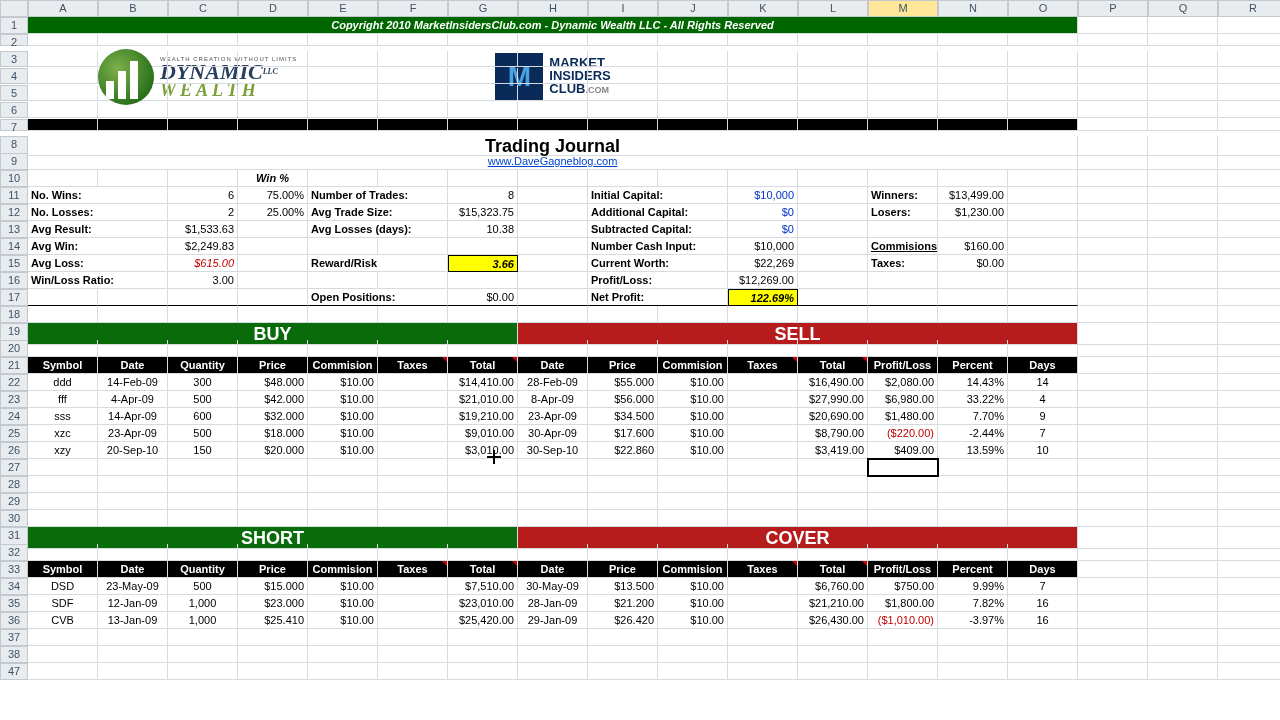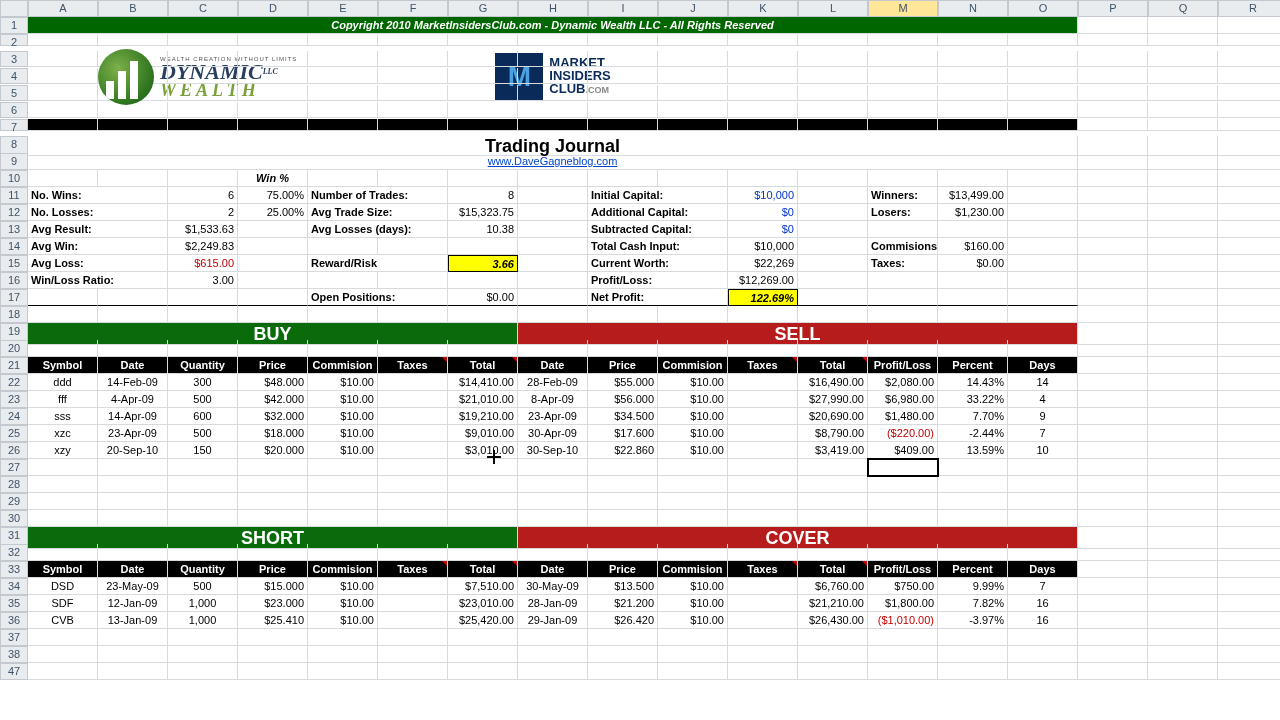--- a/index.html
+++ b/index.html
@@ -297,7 +297,7 @@
     <div class="cell" style="grid-area: 15 / 7;"></div>
     <div class="cell" style="grid-area: 15 / 8;"></div>
     <div class="cell" style="grid-area: 15 / 9;"></div>
-    <div class="cell bold" style="grid-area: 15 / 10 / auto / span 2;">Total Cash Input:</div>
+    <div class="cell bold" style="grid-area: 15 / 10 / auto / span 2;">Number Cash Input:</div>
     <div class="cell right" style="grid-area: 15 / 12;">$10,000</div>
     <div class="cell" style="grid-area: 15 / 13;"></div>
     <div class="cell bold" style="grid-area: 15 / 14;">Commisions</div>

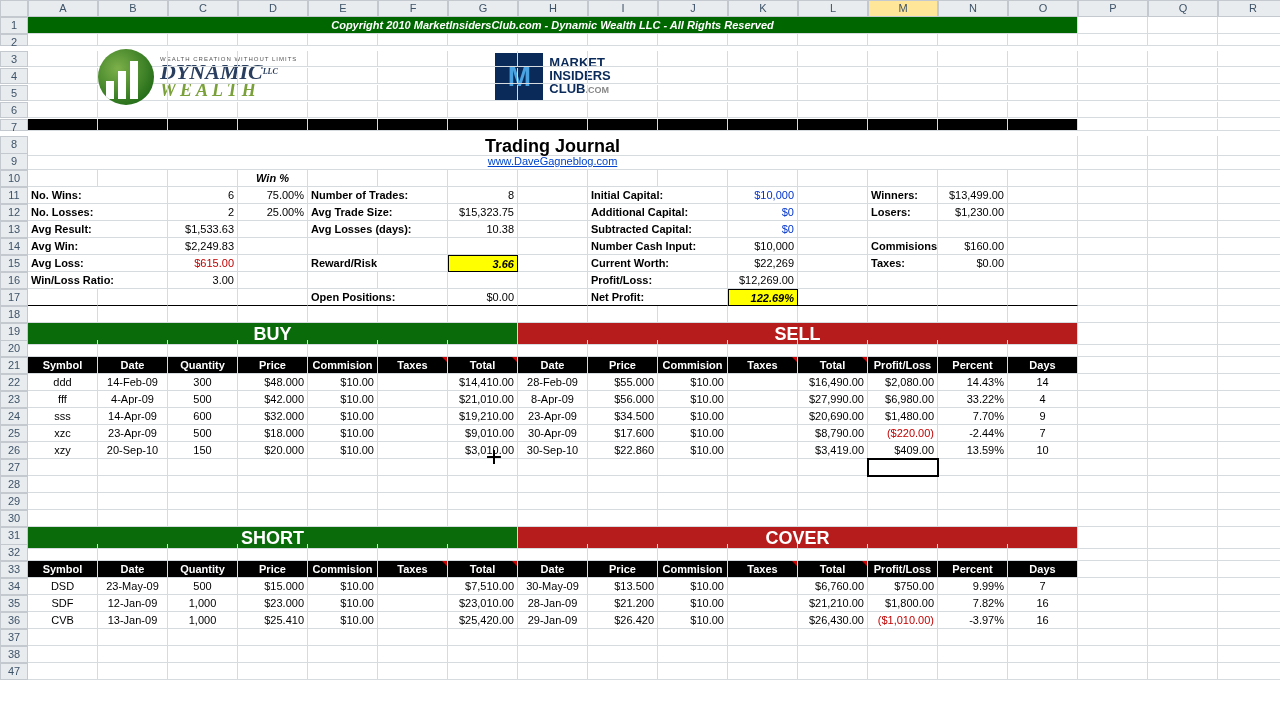--- a/index.html
+++ b/index.html
@@ -300,7 +300,7 @@
     <div class="cell bold" style="grid-area: 15 / 10 / auto / span 2;">Number Cash Input:</div>
     <div class="cell right" style="grid-area: 15 / 12;">$10,000</div>
     <div class="cell" style="grid-area: 15 / 13;"></div>
-    <div class="cell bold" style="grid-area: 15 / 14;">Commisions</div>
+    <div class="cell bold" style="grid-area: 15 / 14; text-decoration: underline;">Commisions</div>
     <div class="cell right" style="grid-area: 15 / 15;">$160.00</div>
     <div class="cell" style="grid-area: 15 / 16;"></div>
     <div class="cell" style="grid-area: 15 / 17;"></div>

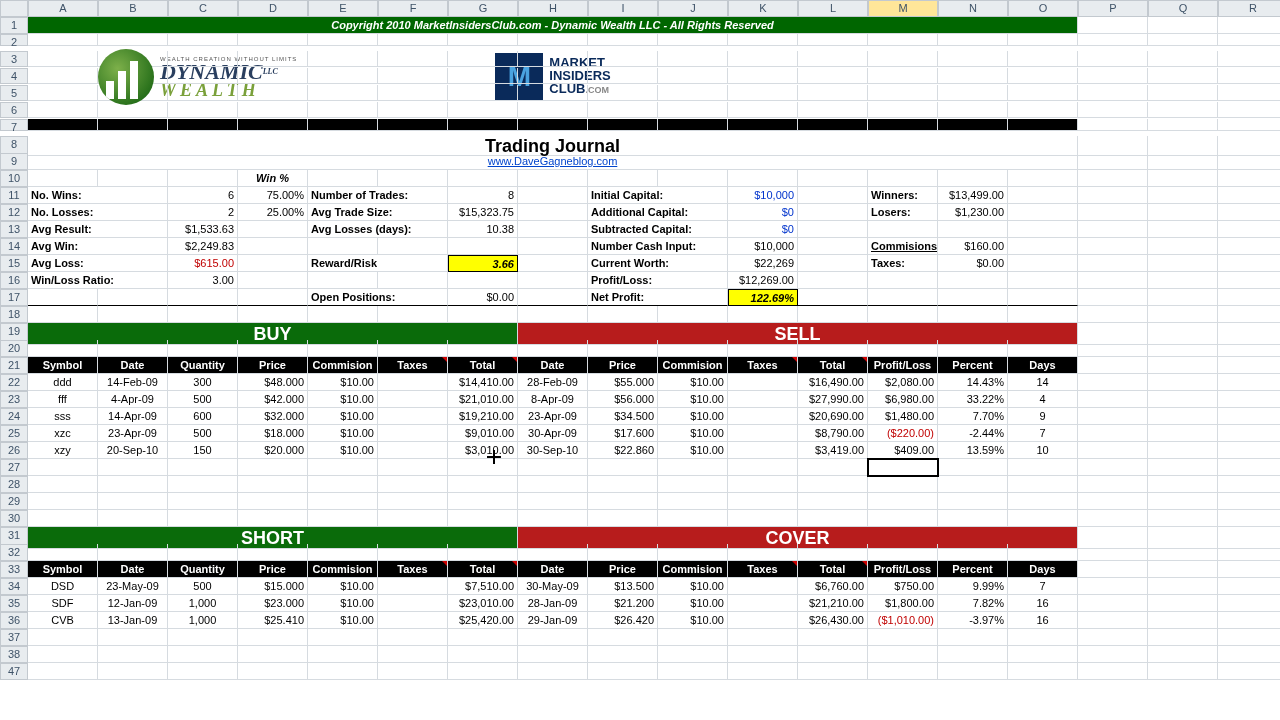--- a/index.html
+++ b/index.html
@@ -308,7 +308,7 @@
     <div class="cell" style="grid-area: 15 / 19;"></div>
     <div class="rowhdr" style="grid-row: 16;">15</div>
     <div class="cell bold" style="grid-area: 16 / 2 / auto / span 2;">Avg Loss:</div>
-    <div class="cell right redtxt" style="grid-area: 16 / 4;">$615.00</div>
+    <div class="cell right redtxt" style="grid-area: 16 / 4; font-style: italic;">$615.00</div>
     <div class="cell" style="grid-area: 16 / 5;"></div>
     <div class="cell bold" style="grid-area: 16 / 6 / auto / span 2;">Reward/Risk</div>
     <div class="cell right italic bold yellowbg" style="grid-area: 16 / 8; border: 1px solid rgb(0, 0, 0);">3.66</div>

